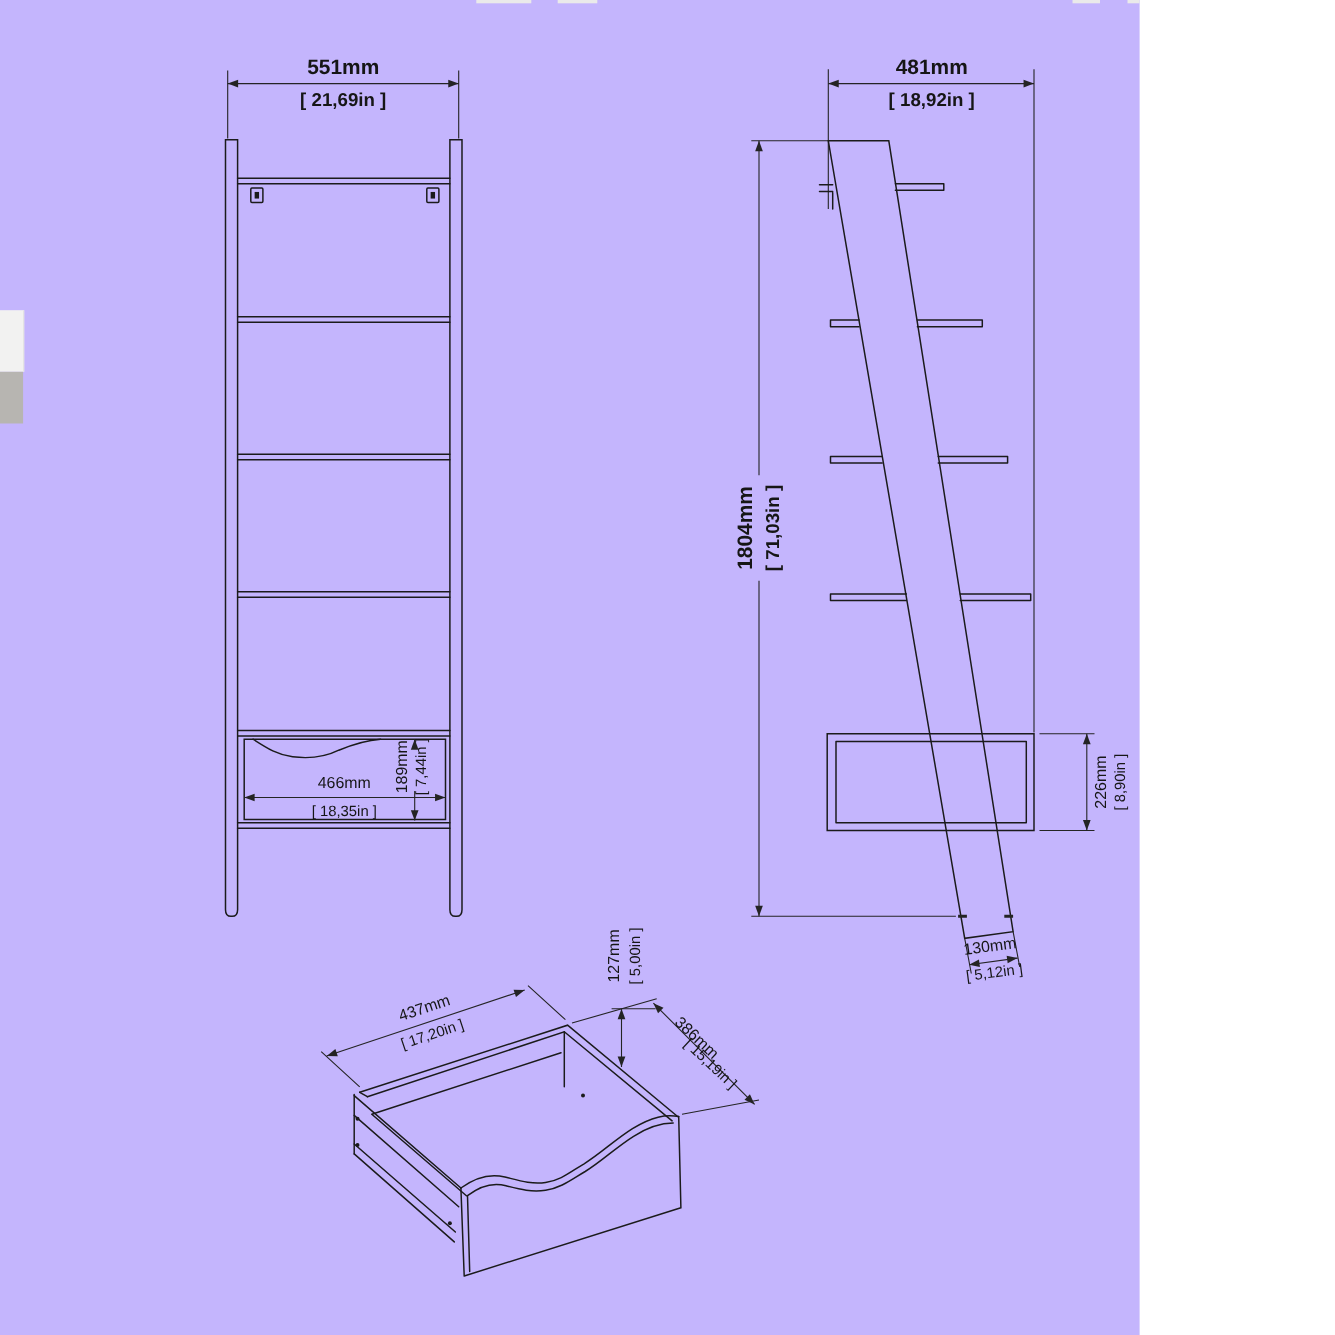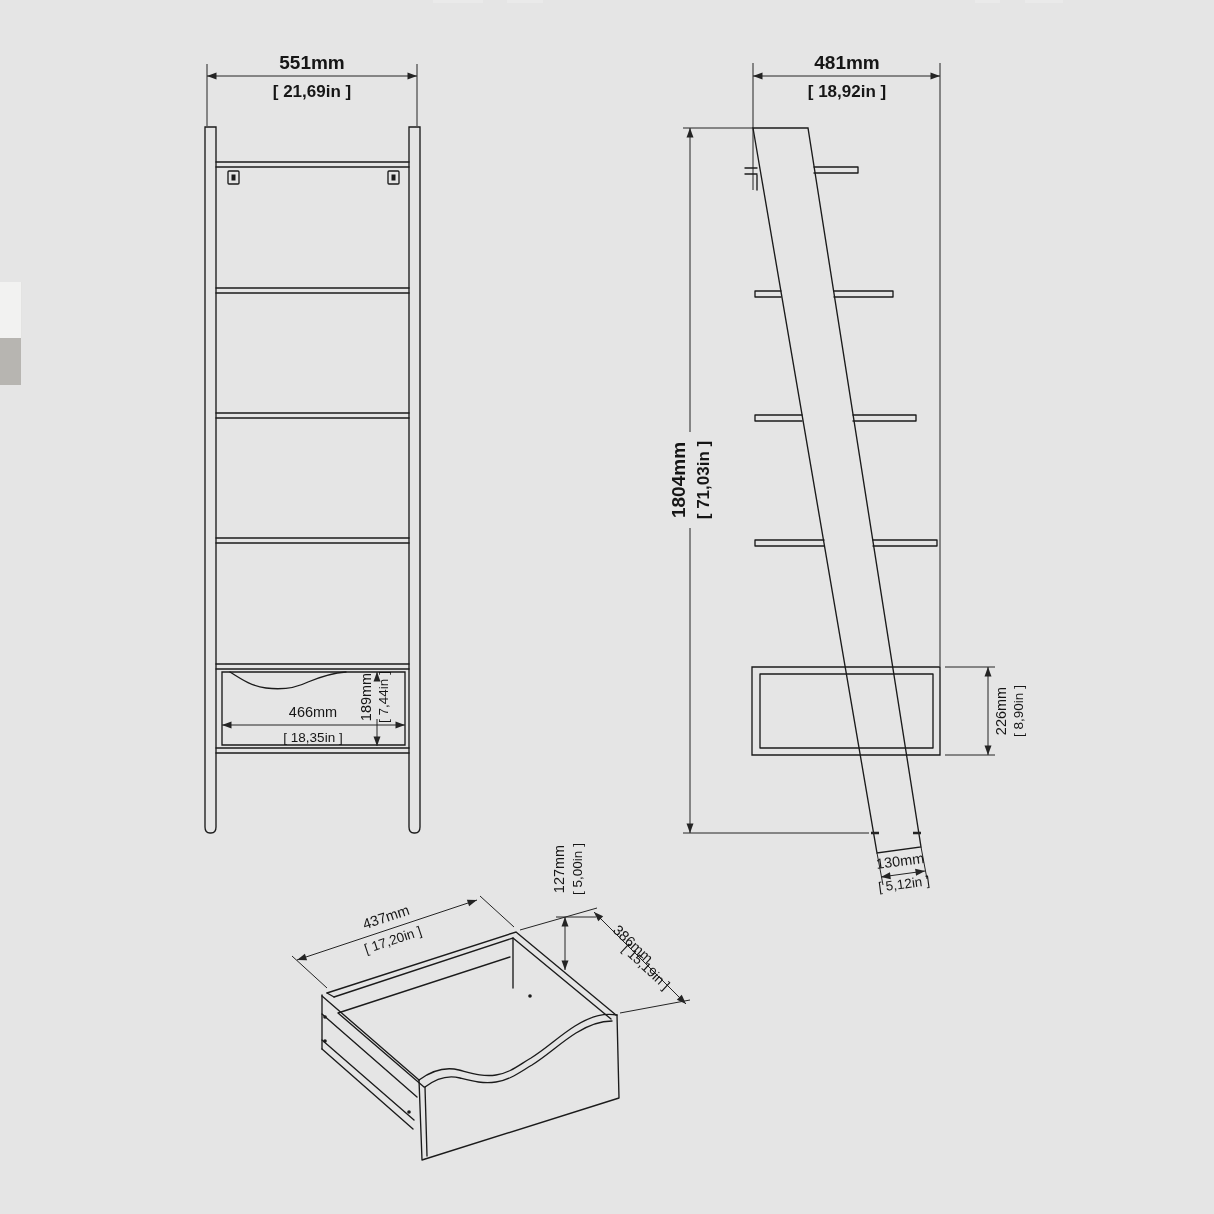--- a/index.html
+++ b/index.html
@@ -3,7 +3,7 @@
 <meta charset="utf-8">
 <style>
   html,body{margin:0;padding:0;background:#ffffff;}
-  .stage{position:relative;width:1214px;height:1214px;background:#e5e5e5;overflow:hidden;
+  .stage{position:relative;width:1036px;height:1214px;background:#c4b5fd;overflow:hidden;
          font-family:"Liberation Sans",sans-serif;}
   .artifact{position:absolute;}
   svg text{text-anchor:middle;dominant-baseline:central;fill:#161616;}

